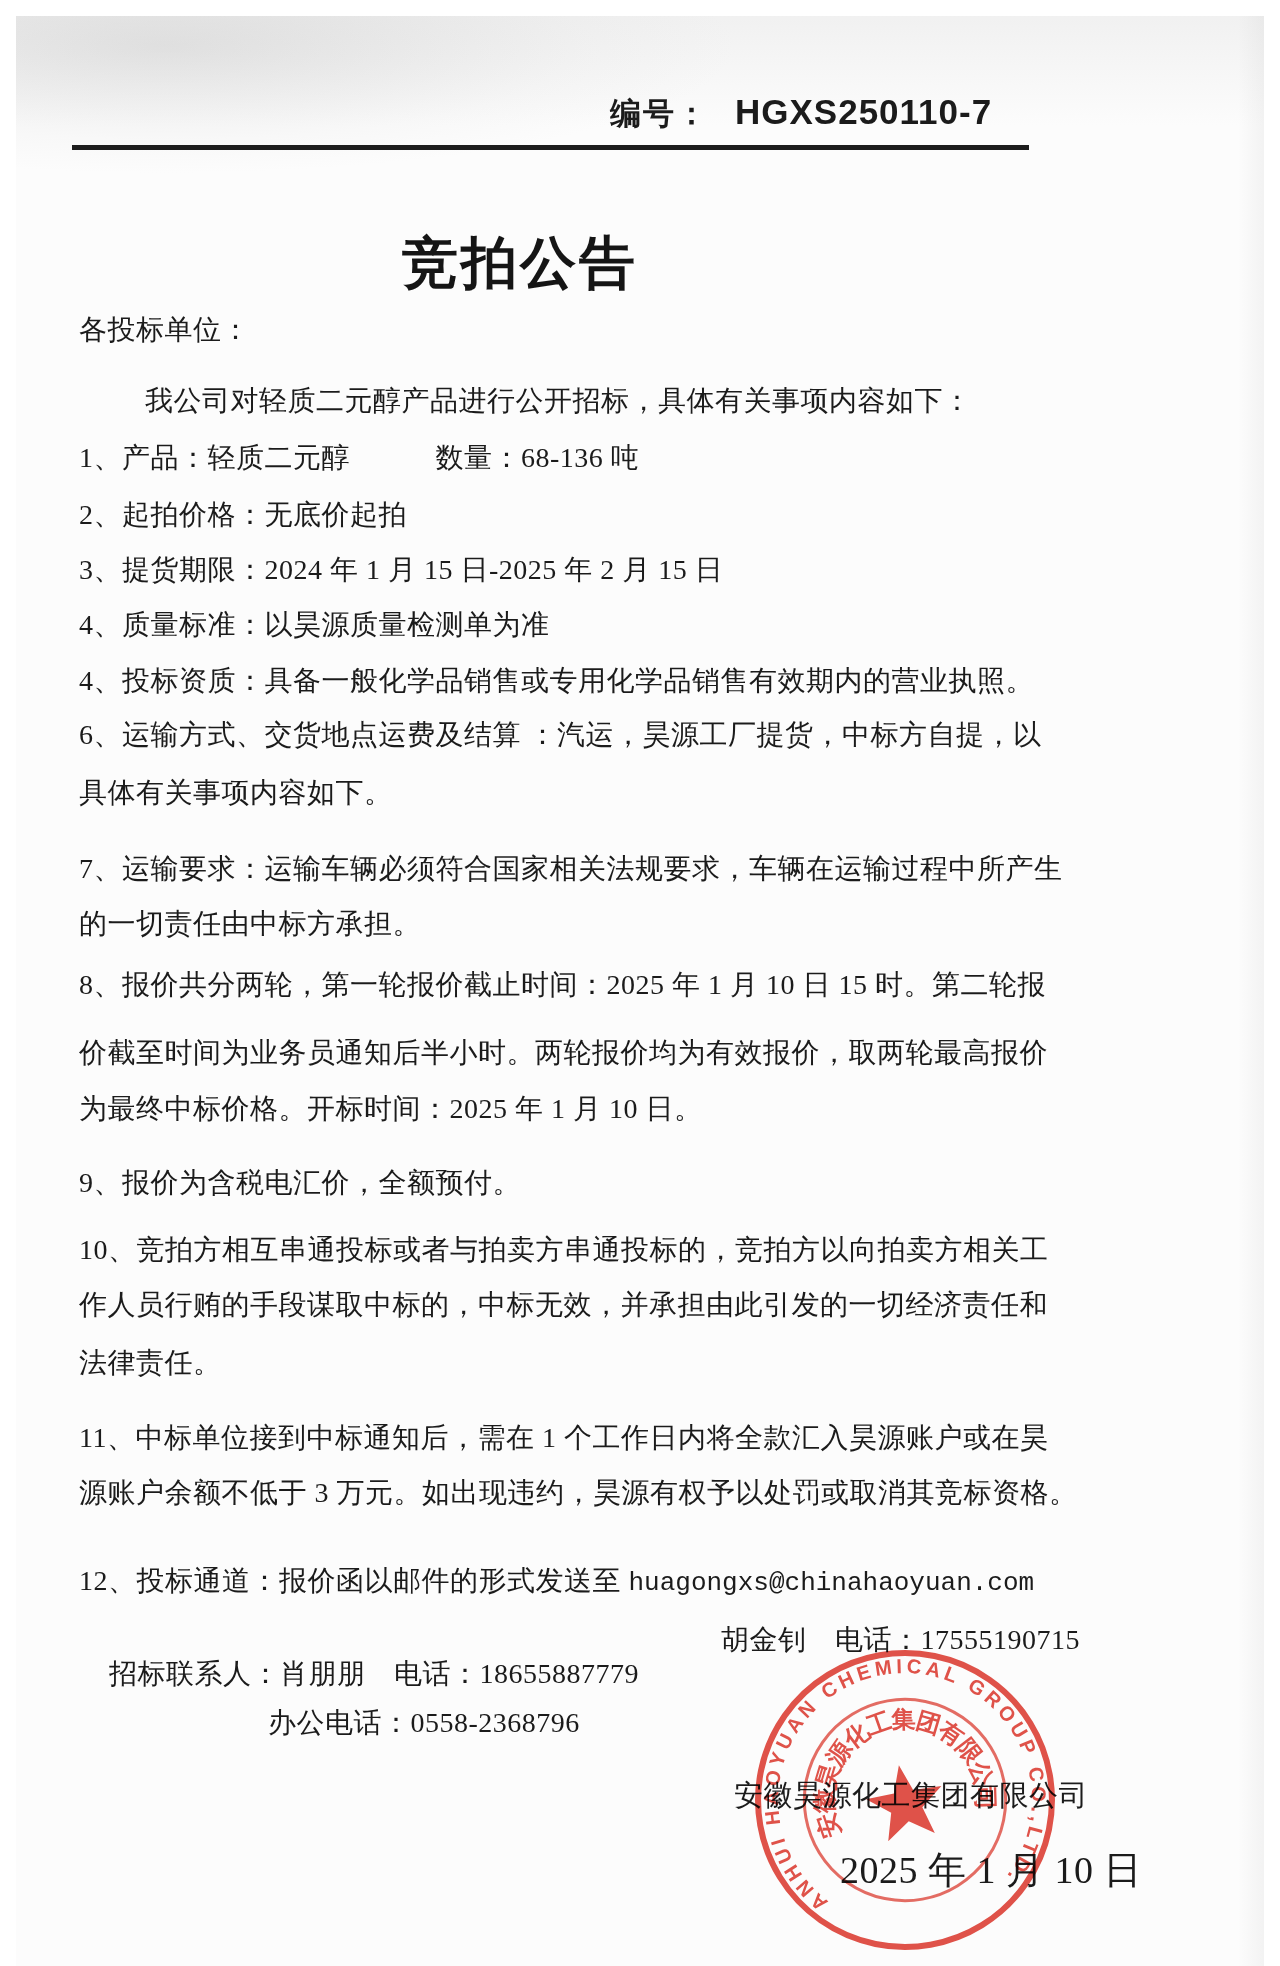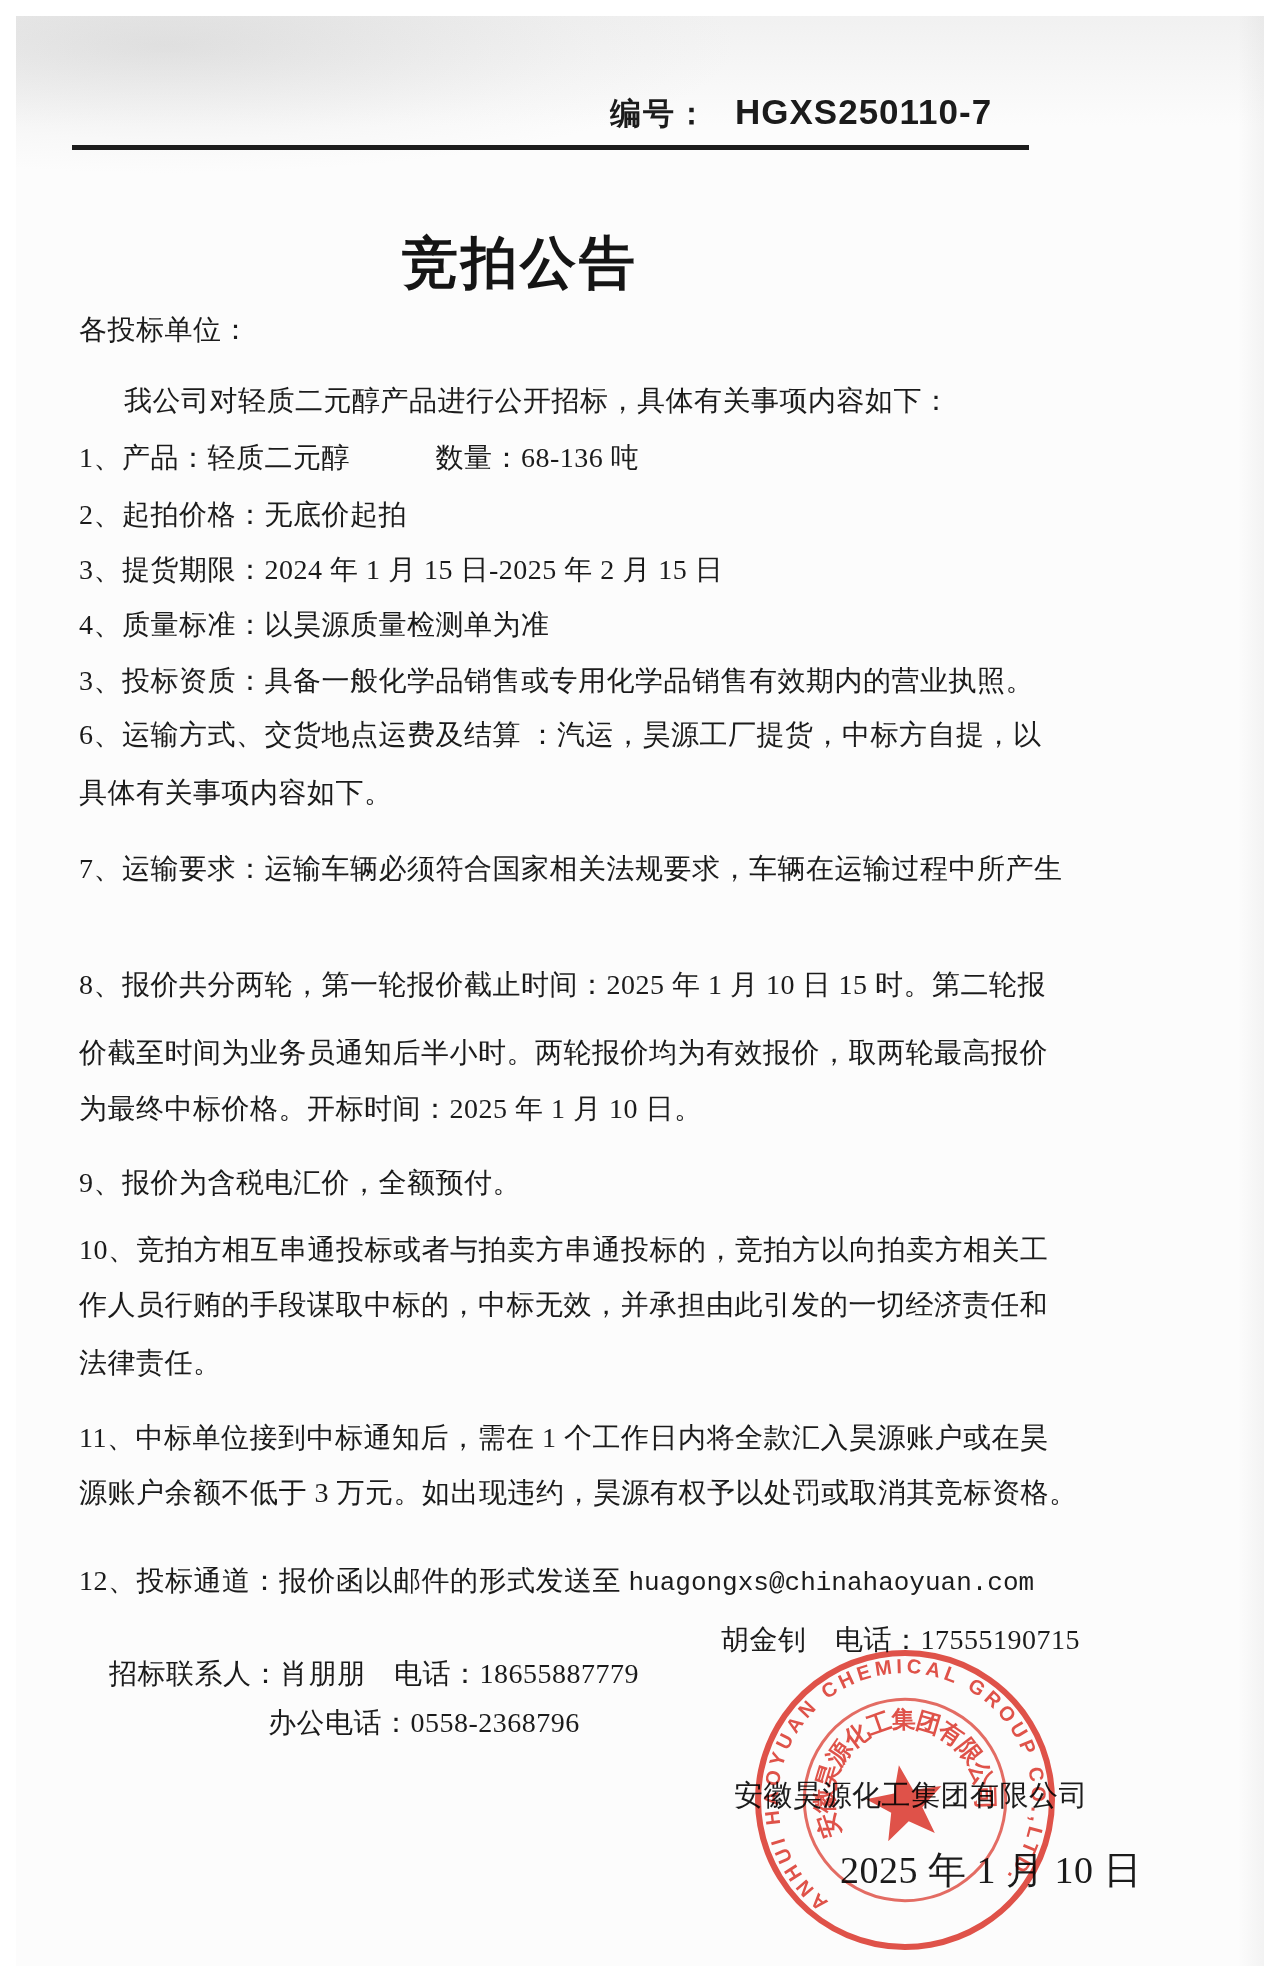--- a/index.html
+++ b/index.html
@@ -55,7 +55,7 @@
   <div class="title">竞拍公告</div>
 
   <div class="ln" style="top:297px">各投标单位：</div>
-  <div class="ln" style="top:368px;left:108px">我公司对轻质二元醇产品进行公开招标，具体有关事项内容如下：</div>
+  <div class="ln" style="top:368px;left:129px">我公司对轻质二元醇产品进行公开招标，具体有关事项内容如下：</div>
 
   <div class="ln" style="top:425px">1、产品：轻质二元醇　　　数量：68-136 吨</div>
   <div class="ln" style="top:482px">2、起拍价格：无底价起拍</div>

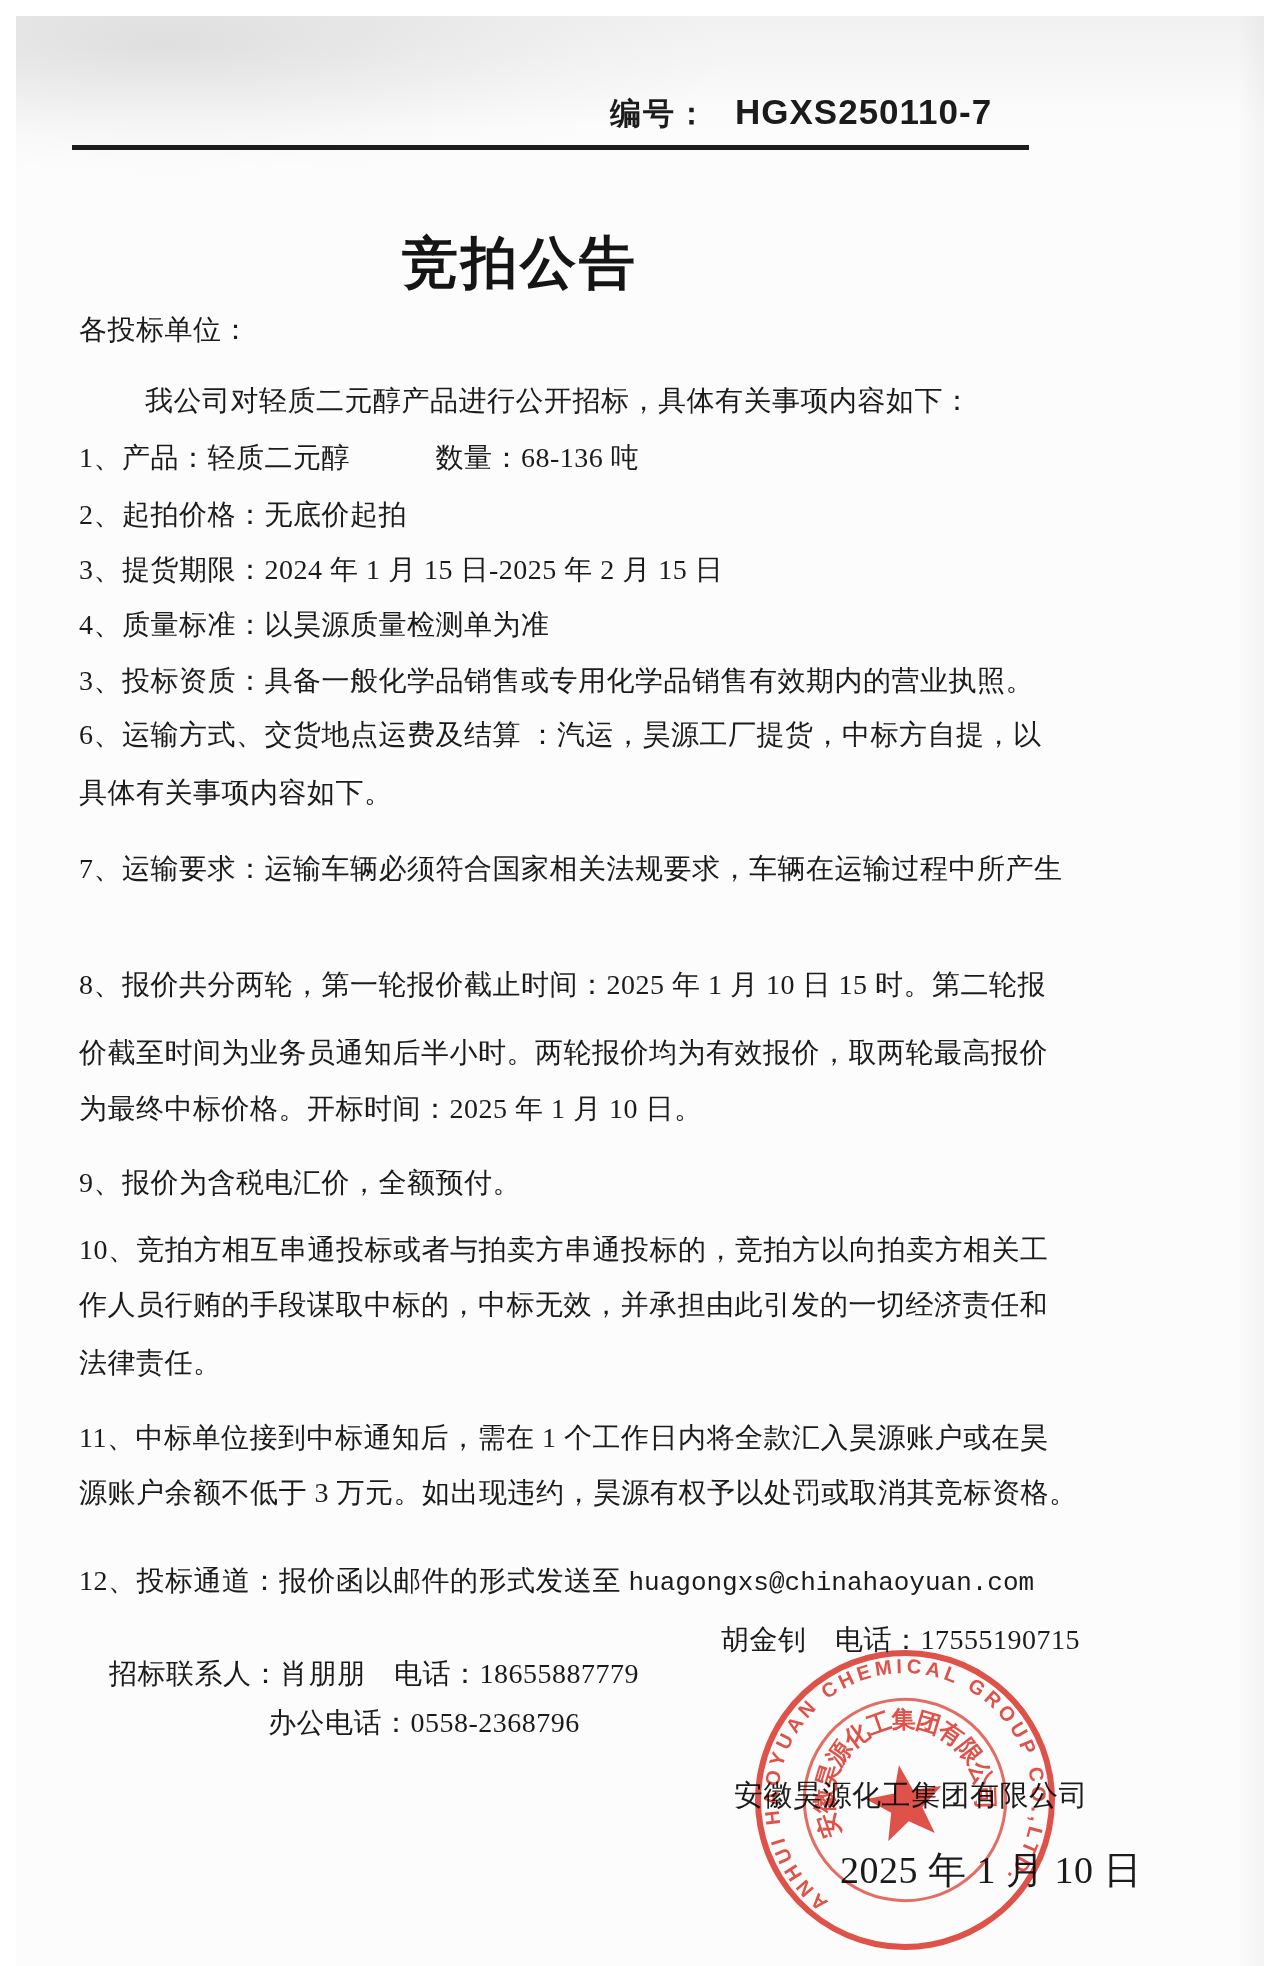--- a/index.html
+++ b/index.html
@@ -61,7 +61,7 @@
   <div class="ln" style="top:482px">2、起拍价格：无底价起拍</div>
   <div class="ln" style="top:537px">3、提货期限：2024 年 1 月 15 日-2025 年 2 月 15 日</div>
   <div class="ln" style="top:592px">4、质量标准：以昊源质量检测单为准</div>
-  <div class="ln" style="top:648px">3、投标资质：具备一般化学品销售或专用化学品销售有效期内的营业执照。</div>
+  <div class="ln" style="top:648px">4、投标资质：具备一般化学品销售或专用化学品销售有效期内的营业执照。</div>
   <div class="ln" style="top:702px">6、运输方式、交货地点运费及结算 ：汽运，昊源工厂提货，中标方自提，以</div>
   <div class="ln" style="top:760px">具体有关事项内容如下。</div>
   <div class="ln" style="top:836px">7、运输要求：运输车辆必须符合国家相关法规要求，车辆在运输过程中所产生</div>

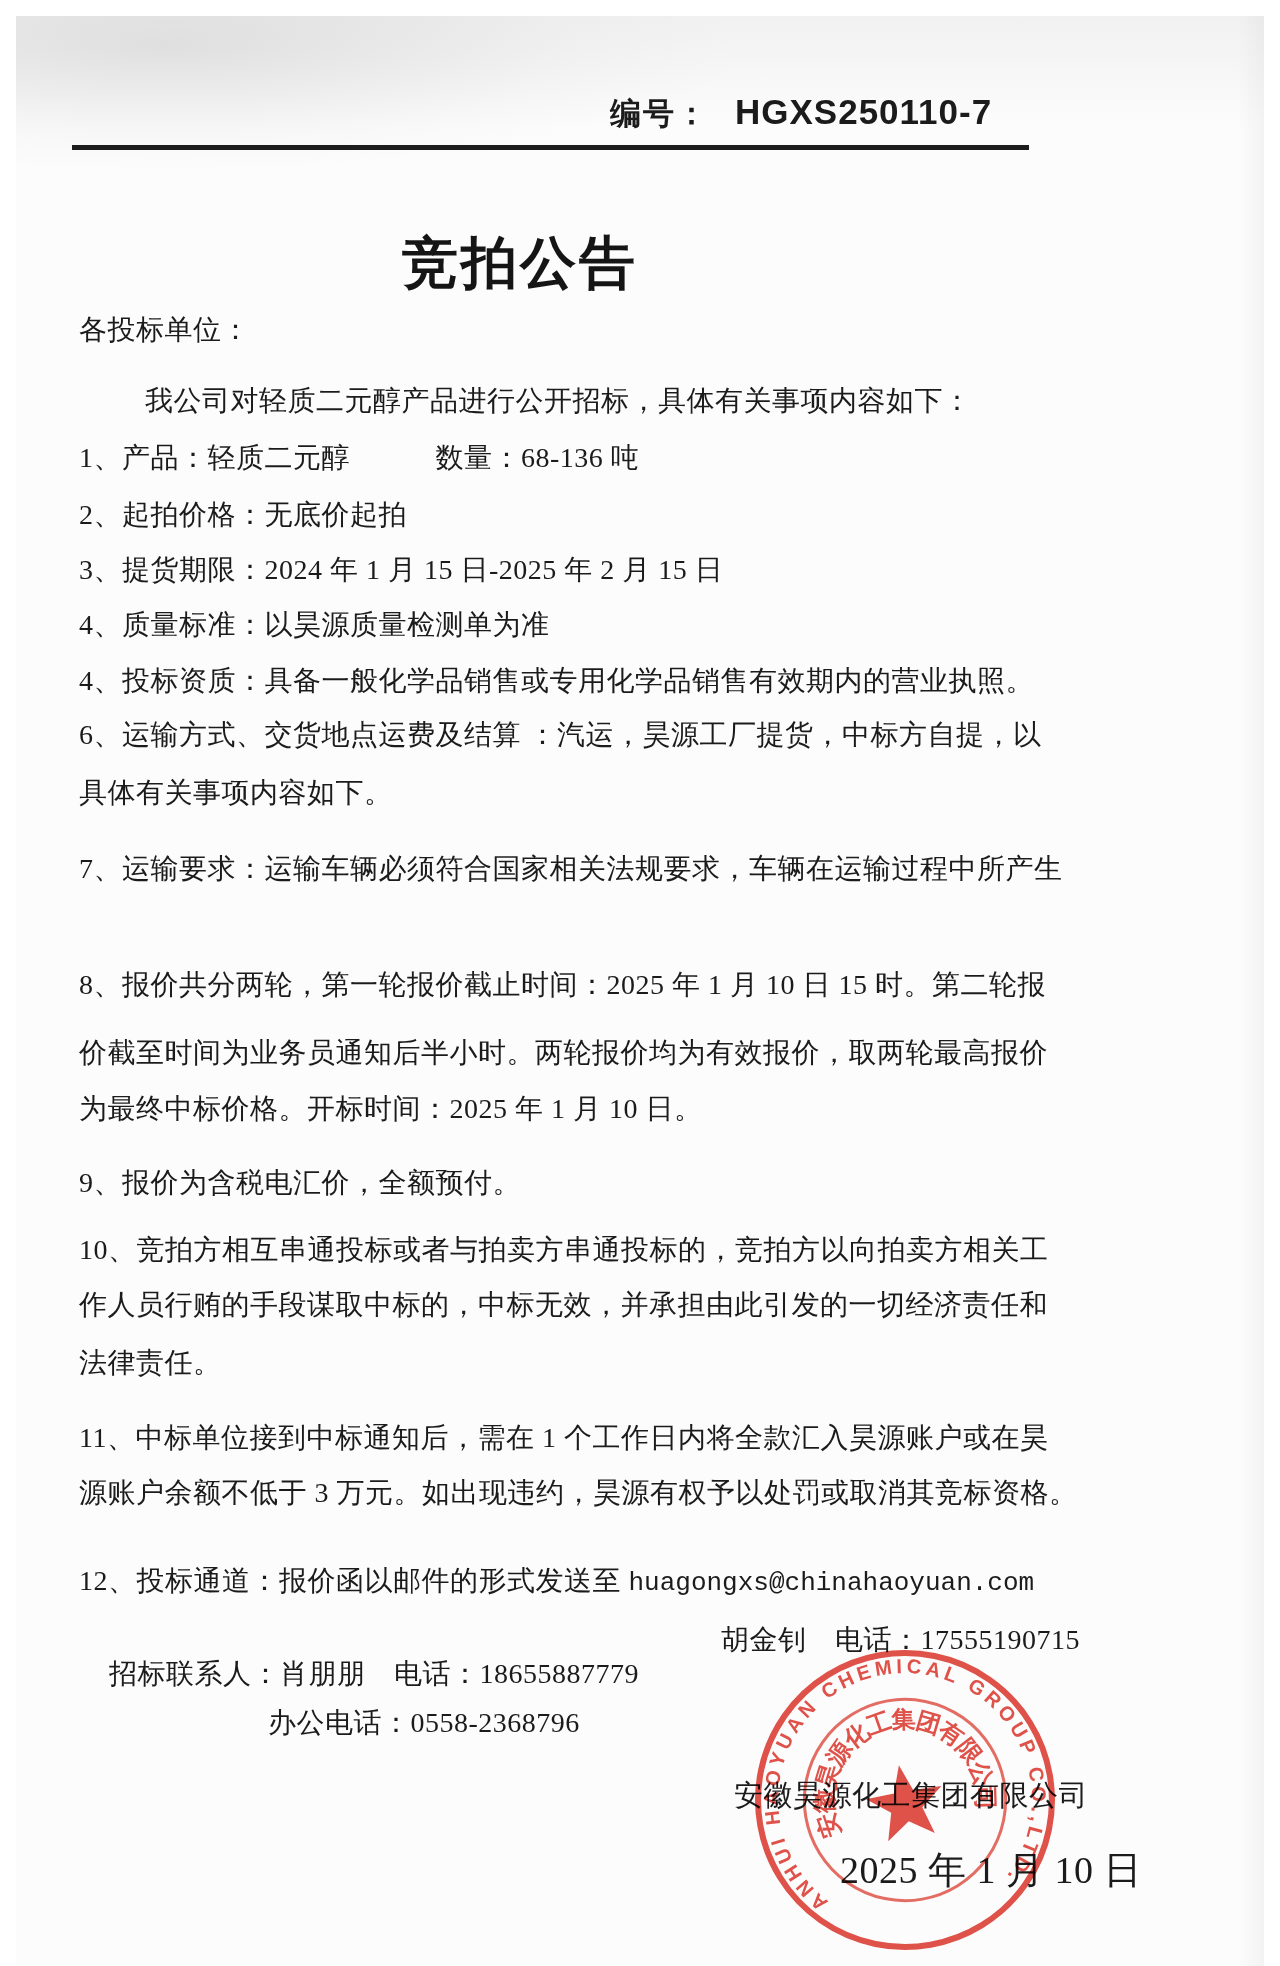--- a/index.html
+++ b/index.html
@@ -65,6 +65,7 @@
   <div class="ln" style="top:702px">6、运输方式、交货地点运费及结算 ：汽运，昊源工厂提货，中标方自提，以</div>
   <div class="ln" style="top:760px">具体有关事项内容如下。</div>
   <div class="ln" style="top:836px">7、运输要求：运输车辆必须符合国家相关法规要求，车辆在运输过程中所产生</div>
+  <div class="ln" style="top:891px">的一切责任由中标方承担。</div>
   <div class="ln" style="top:952px">8、报价共分两轮，第一轮报价截止时间：2025 年 1 月 10 日 15 时。第二轮报</div>
   <div class="ln" style="top:1020px">价截至时间为业务员通知后半小时。两轮报价均为有效报价，取两轮最高报价</div>
   <div class="ln" style="top:1076px">为最终中标价格。开标时间：2025 年 1 月 10 日。</div>

